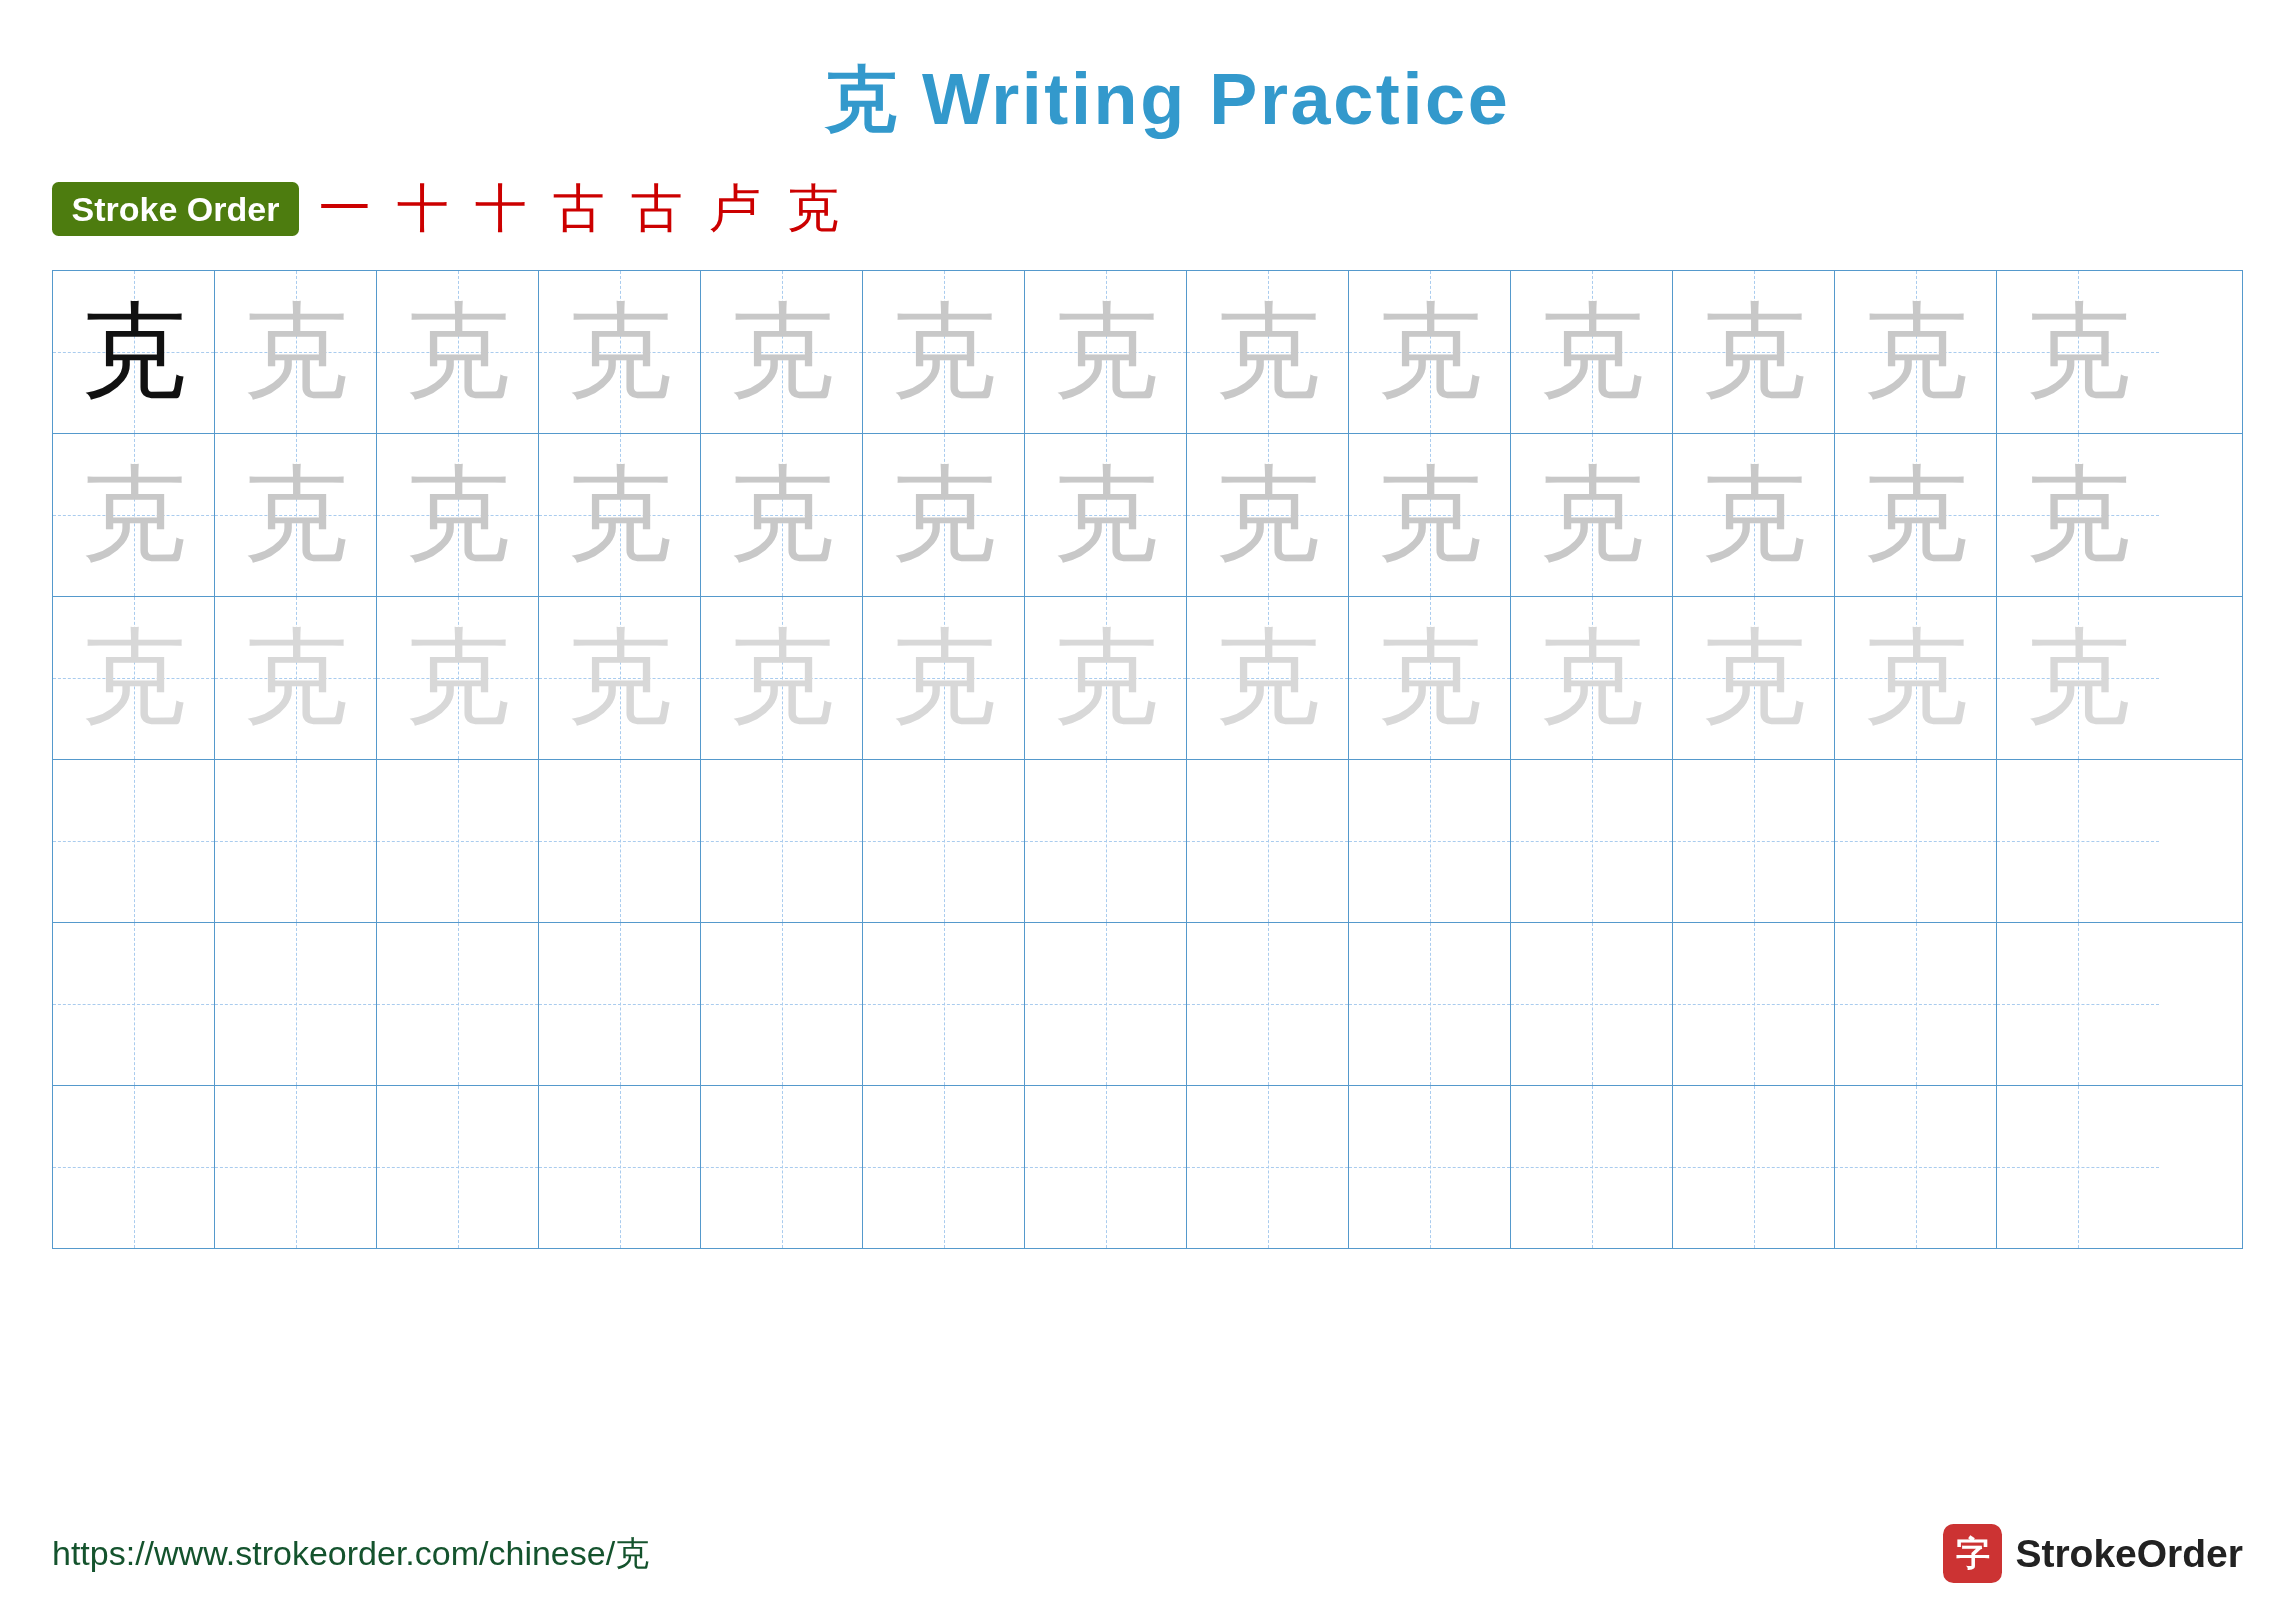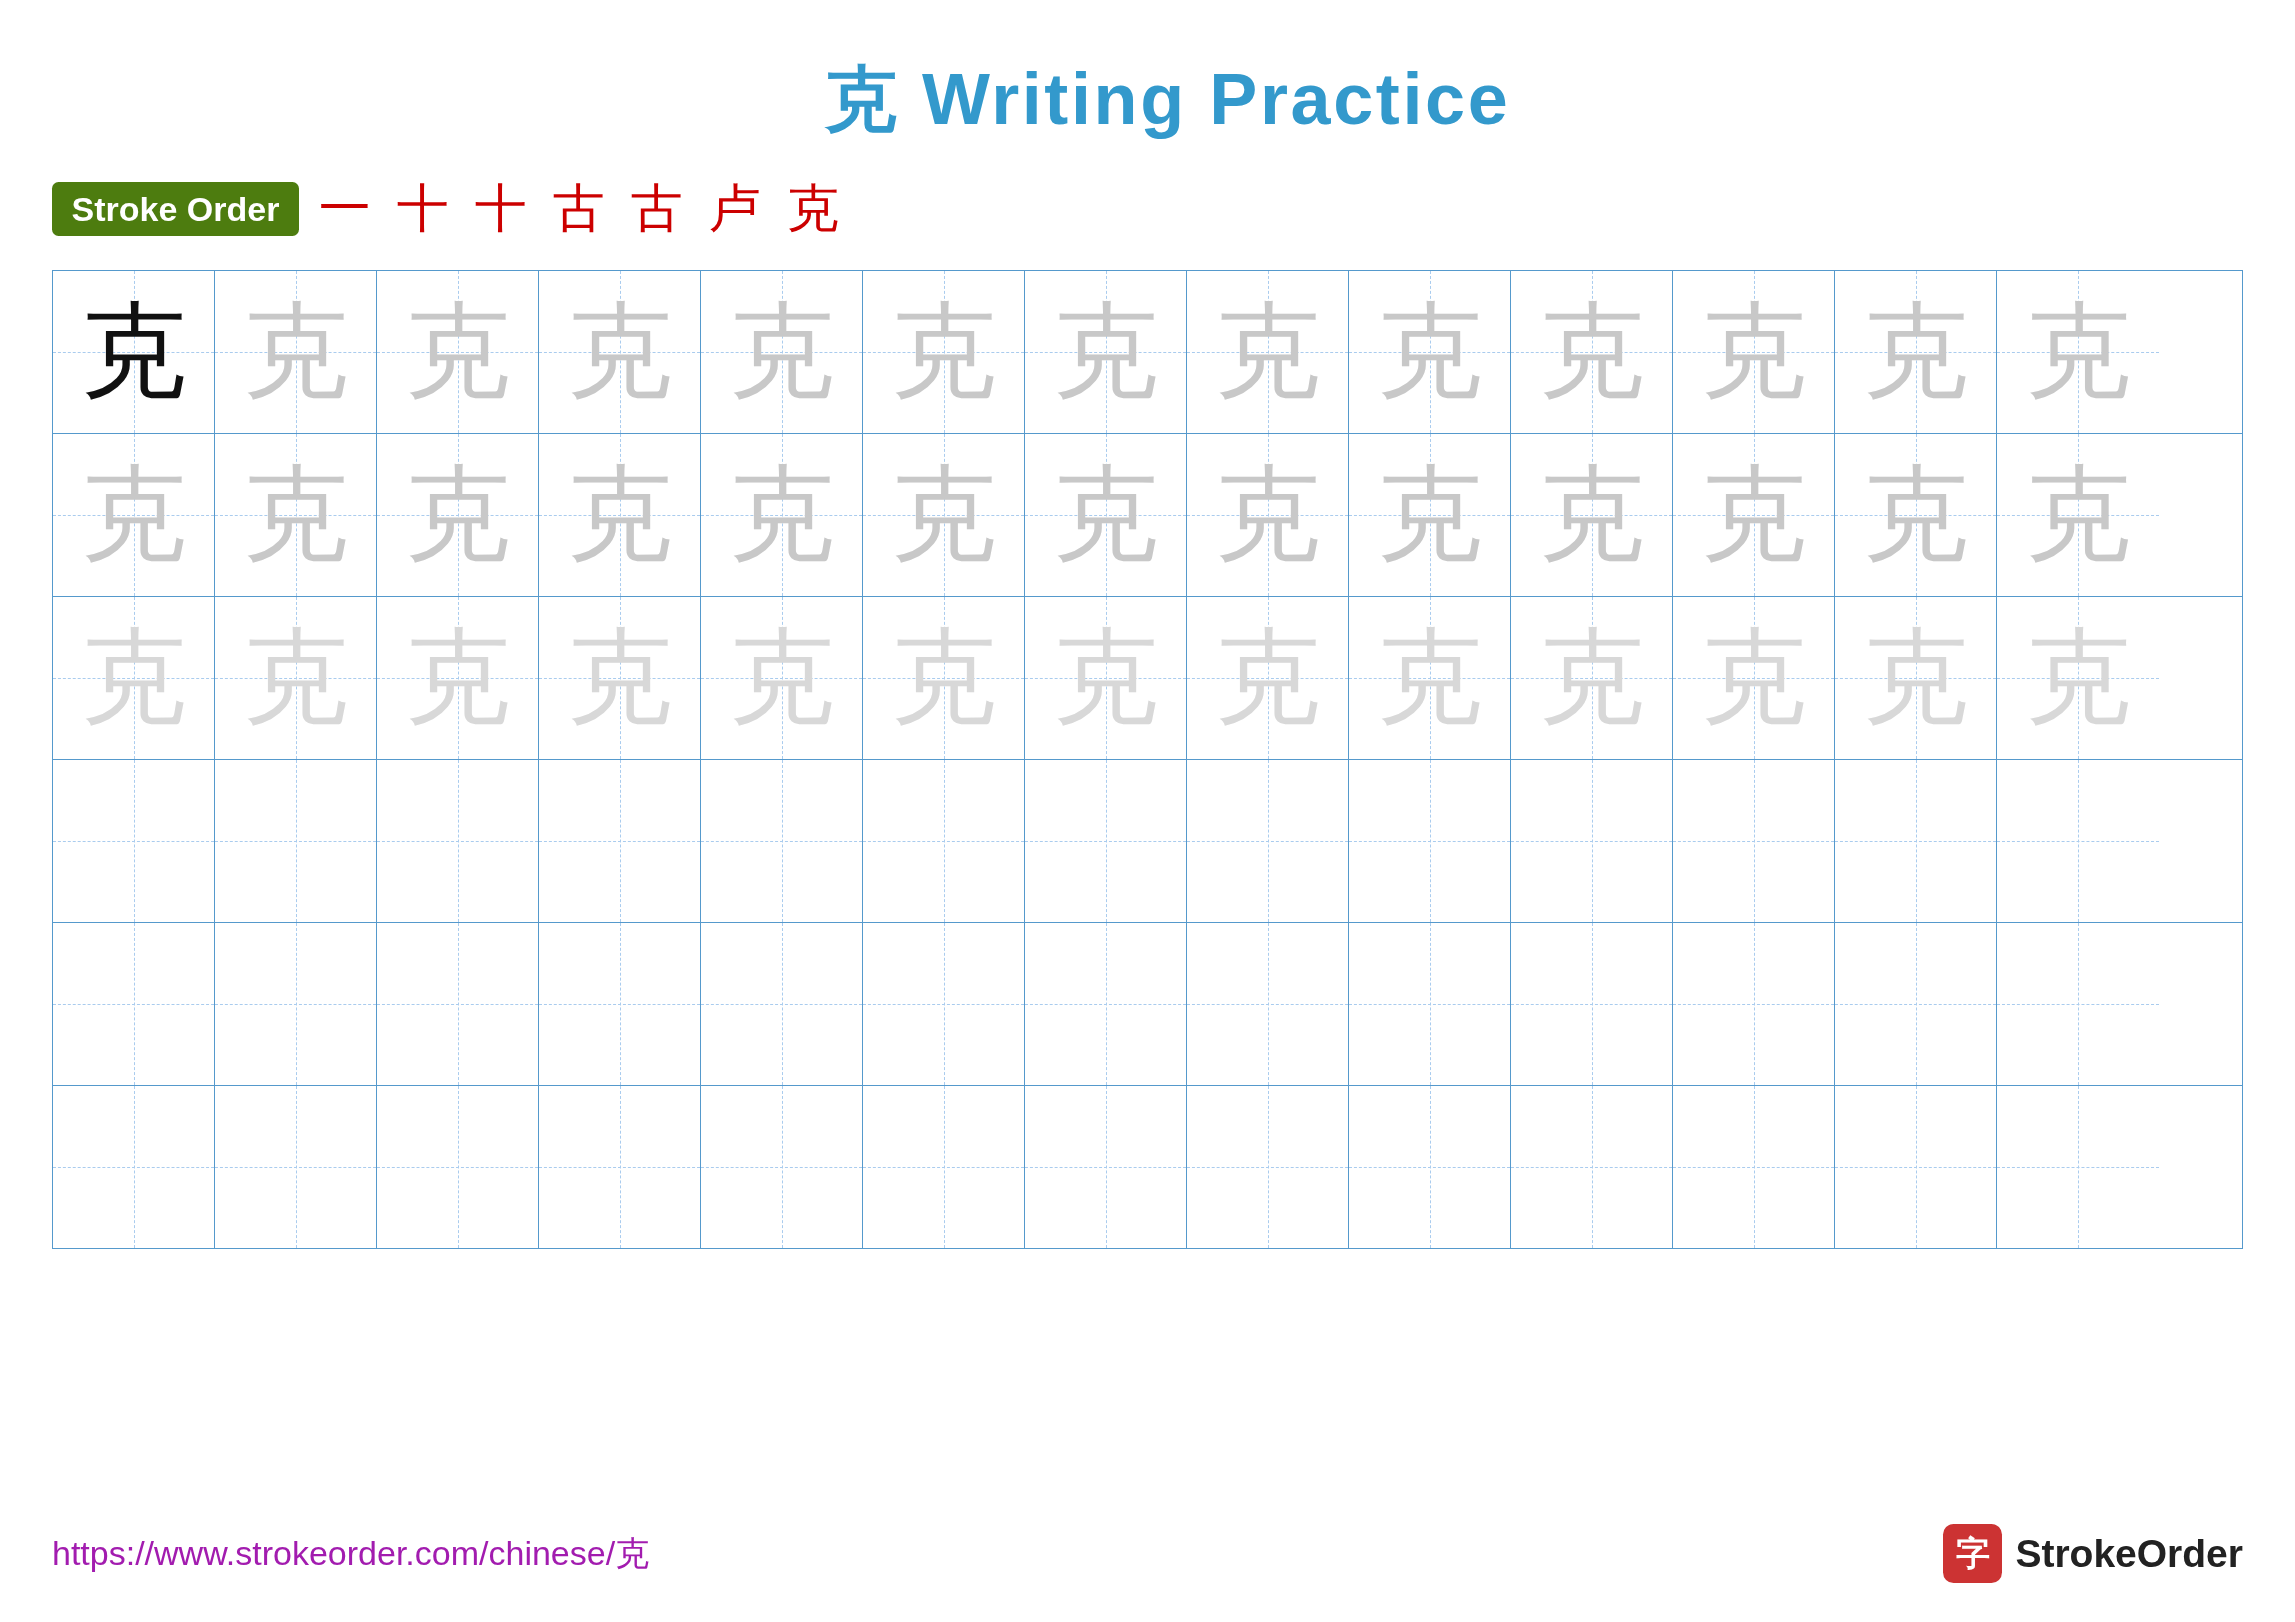--- a/index.html
+++ b/index.html
@@ -138,7 +138,7 @@
 
     .footer-url {
       font-size: 34px;
-      color: #a21caf;
+      color: #14532d;
     }
 
     .footer-logo {

